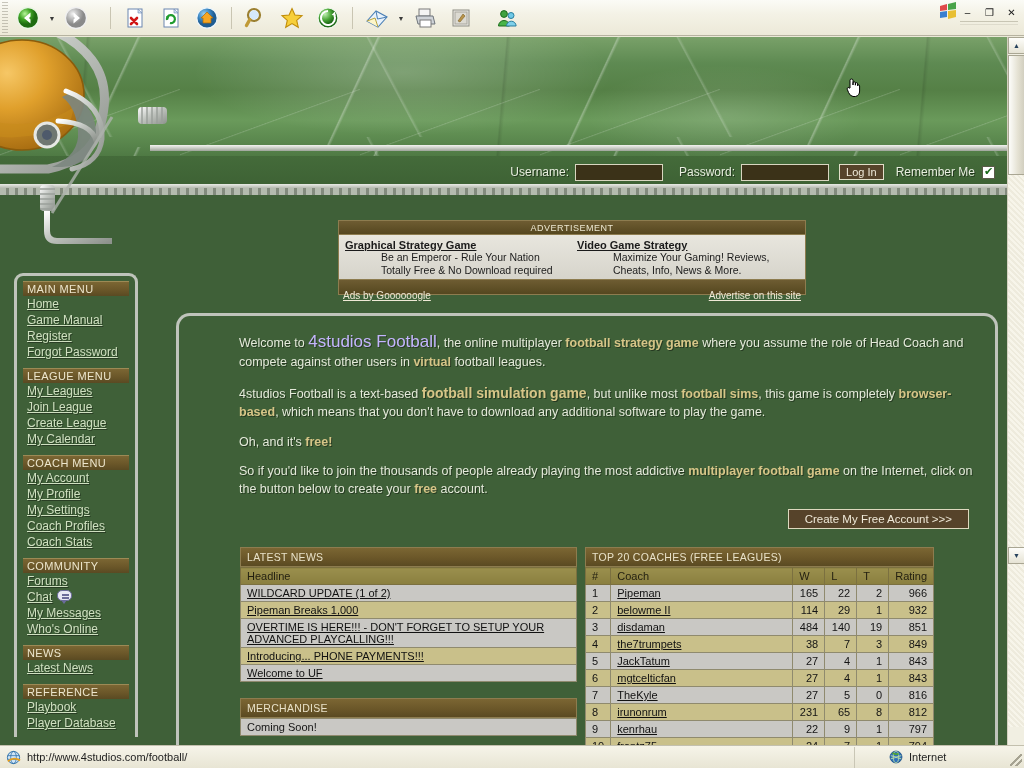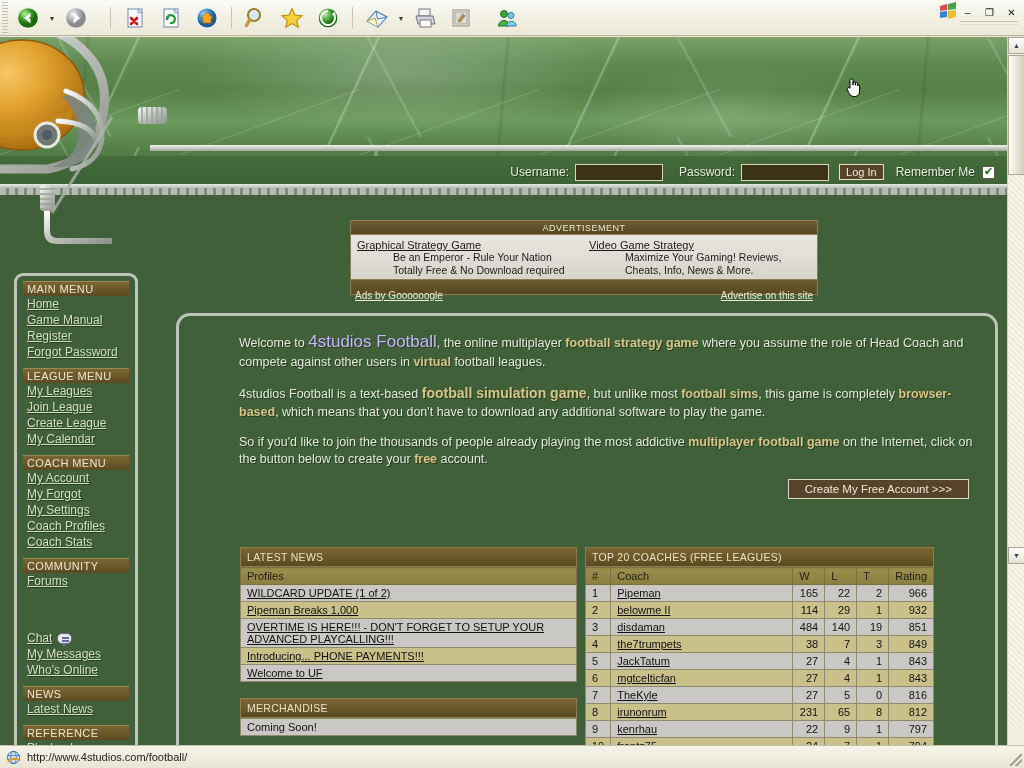--- a/index.html
+++ b/index.html
@@ -151,7 +151,7 @@
   }
 
   
-  .adbox { position:absolute; left:350px; top:183px; width:468px; height:77px; }
+  .adbox { position:absolute; left:338px; top:183px; width:468px; height:77px; }
   .ad-title {
     height:14px; background:linear-gradient(to bottom,#6e5c32,#55471f);
     color:#ede8d2; font-size:9px; letter-spacing:.5px; text-align:center; line-height:14px;

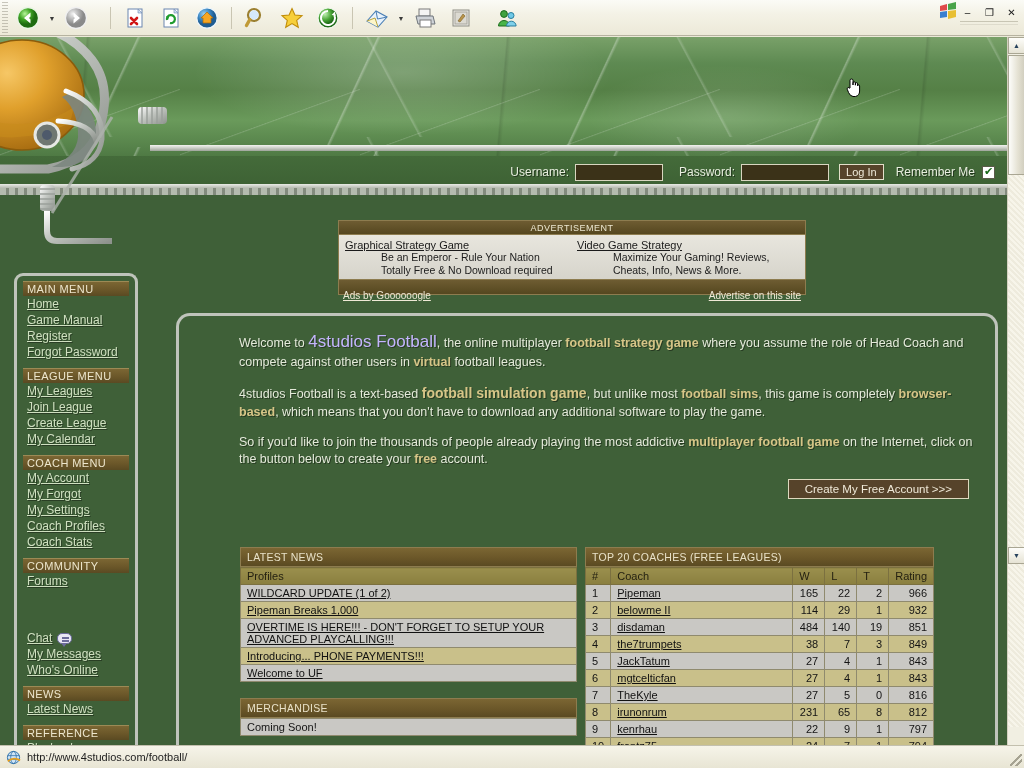--- a/index.html
+++ b/index.html
@@ -162,7 +162,7 @@
     border:1px solid #8d7c4f; display:flex; padding:4px 6px 0 6px; gap:10px;
   }
   .ad-col { width:50%; }
-  .ad-h { font-size:11px; font-weight:normal; color:#1a1a1a; text-decoration:underline; }
+  .ad-h { font-size:11px; font-weight:bold; color:#1a1a1a; text-decoration:underline; }
   .ad-l { font-size:10.5px; color:#1c1c1c; line-height:1.22;padding-left:36px; }
   .ad-foot {
     height:15px; background:linear-gradient(to bottom,#6e5c32,#55471f);

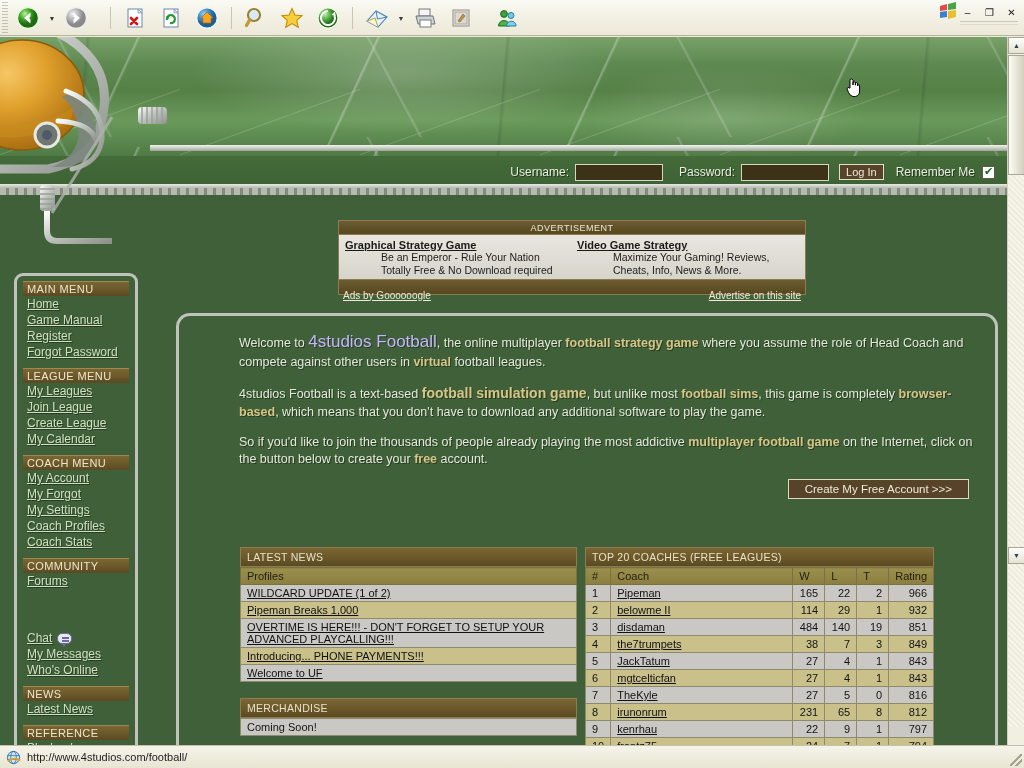--- a/index.html
+++ b/index.html
@@ -573,6 +573,9 @@
           <span>4studios Football is a text-based </span><span class="hl" style="font-size:14px">football simulation game</span><span>, but unlike most </span><span class="hl">football sims</span><span>, this game is completely </span><span class="hl">browser-based</span><span>, which means that you don't have to download any additional software to play the game.</span>
         </p>
         <p>
+          <span>Oh, and it's </span><span class="hl">free!</span>
+        </p>
+        <p>
           <span>So if you'd like to join the thousands of people already playing the most addictive </span><span class="hl">multiplayer football game</span><span> on the Internet, click on the button below to create your </span><span class="hl">free</span><span> account.</span>
         </p>
       </div>

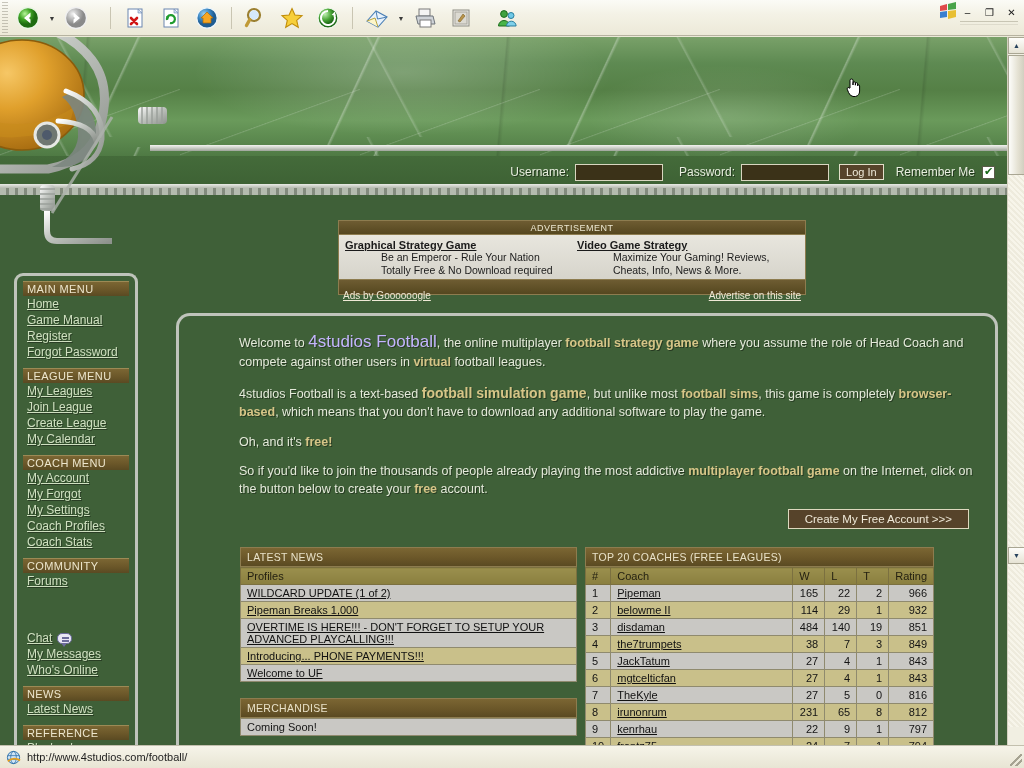--- a/index.html
+++ b/index.html
@@ -542,7 +542,7 @@
 
       <div class="menu-head">COACH MENU</div>
       <a href="#">My Account</a>
-      <a href="#">My Forgot</a>
+      <a href="#">My Profile</a>
       <a href="#">My Settings</a>
       <a href="#">Coach Profiles</a>
       <a href="#">Coach Stats</a>

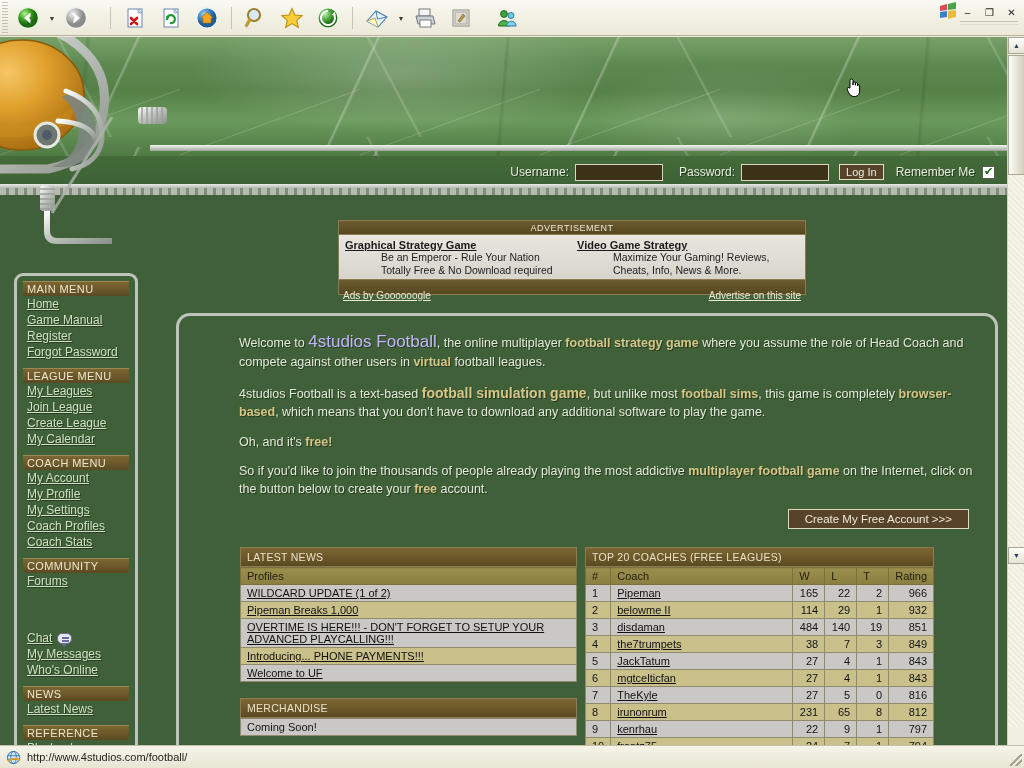--- a/index.html
+++ b/index.html
@@ -591,7 +591,7 @@
         <table class="grid">
           <thead>
             <tr>
-              <th>Profiles</th>
+              <th>Headline</th>
             </tr>
           </thead>
           <tbody>

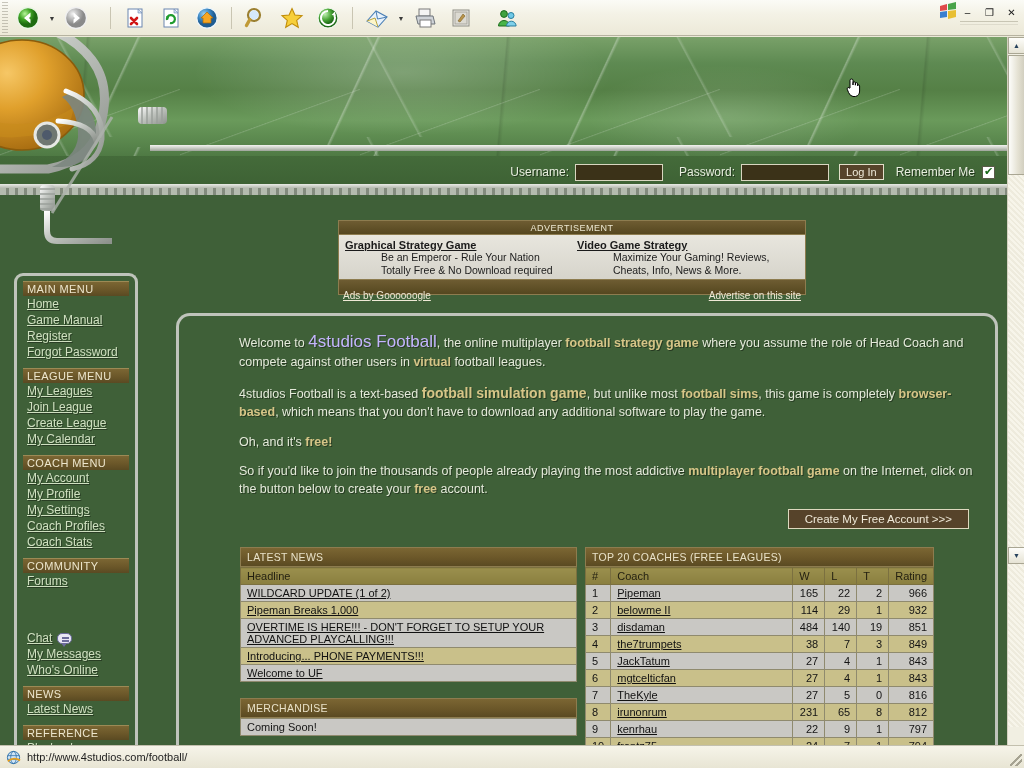--- a/index.html
+++ b/index.html
@@ -187,7 +187,7 @@
     display:block; color:#cfe0c0; font-size:12px; text-decoration:underline;
     padding:1px 4px; text-shadow:1px 1px 0 rgba(0,0,0,.35);
   }
-  .chat-row { display:flex; align-items:center; gap:5px; padding:1px 4px;margin-top:41px; }
+  .chat-row { display:flex; gap:5px; padding:1px 4px; }
   .chat-row a { padding:0; }
   .chat-bubble {
     width:15px; height:11px; background:#e8e8f5; border:1px solid #6b6b9a;

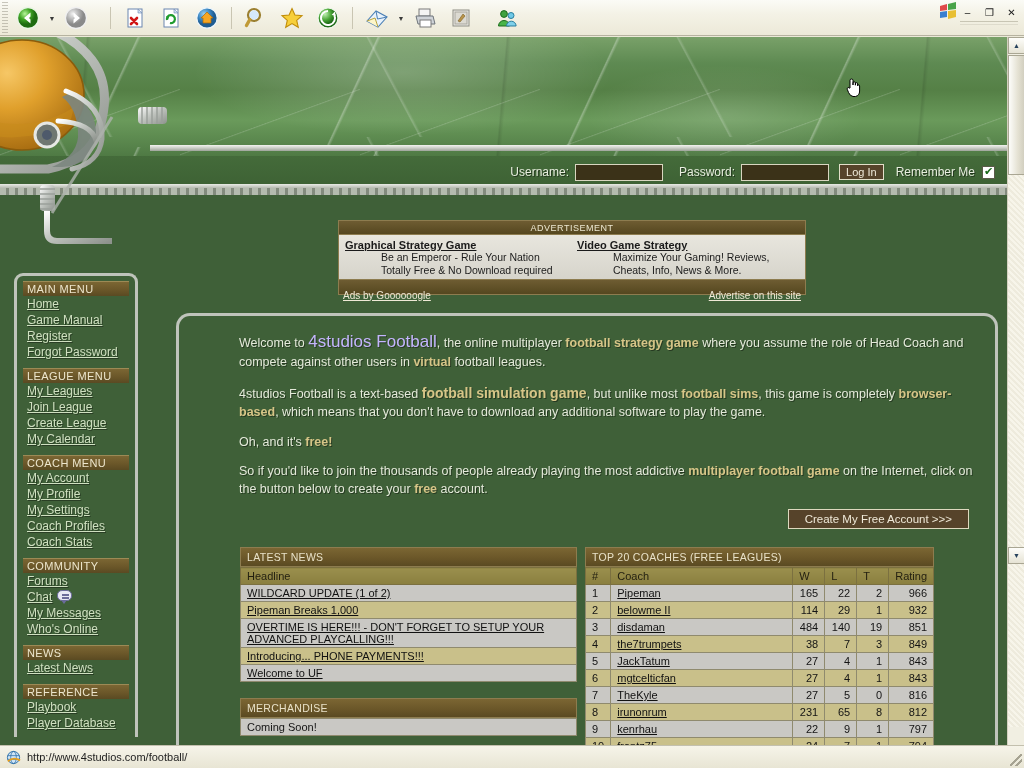--- a/index.html
+++ b/index.html
@@ -748,6 +748,15 @@
       </svg>
       <span class="sb-text">http://www.4studios.com/football/</span>
     </div>
+    <div class="sb-right">
+      <svg width="14" height="14" viewBox="0 0 16 16">
+        <circle cx="8" cy="8" r="6.8" fill="#2f72b8" stroke="#1b4f85"></circle>
+        <path d="M2 6.5 q6 3 12 0 M2 10 q6 -3 12 0" fill="none" stroke="#bfe0a8" stroke-width="1"></path>
+        <ellipse cx="8" cy="8" rx="3.2" ry="6.8" fill="none" stroke="#bfe0a8" stroke-width="1"></ellipse>
+        <path d="M4 3.5 q3 2 7 1" fill="none" stroke="#4fa336" stroke-width="2"></path>
+      </svg>
+      <span class="sb-text">Internet</span>
+    </div>
     <div class="sb-grip"></div>
   </div>
 

